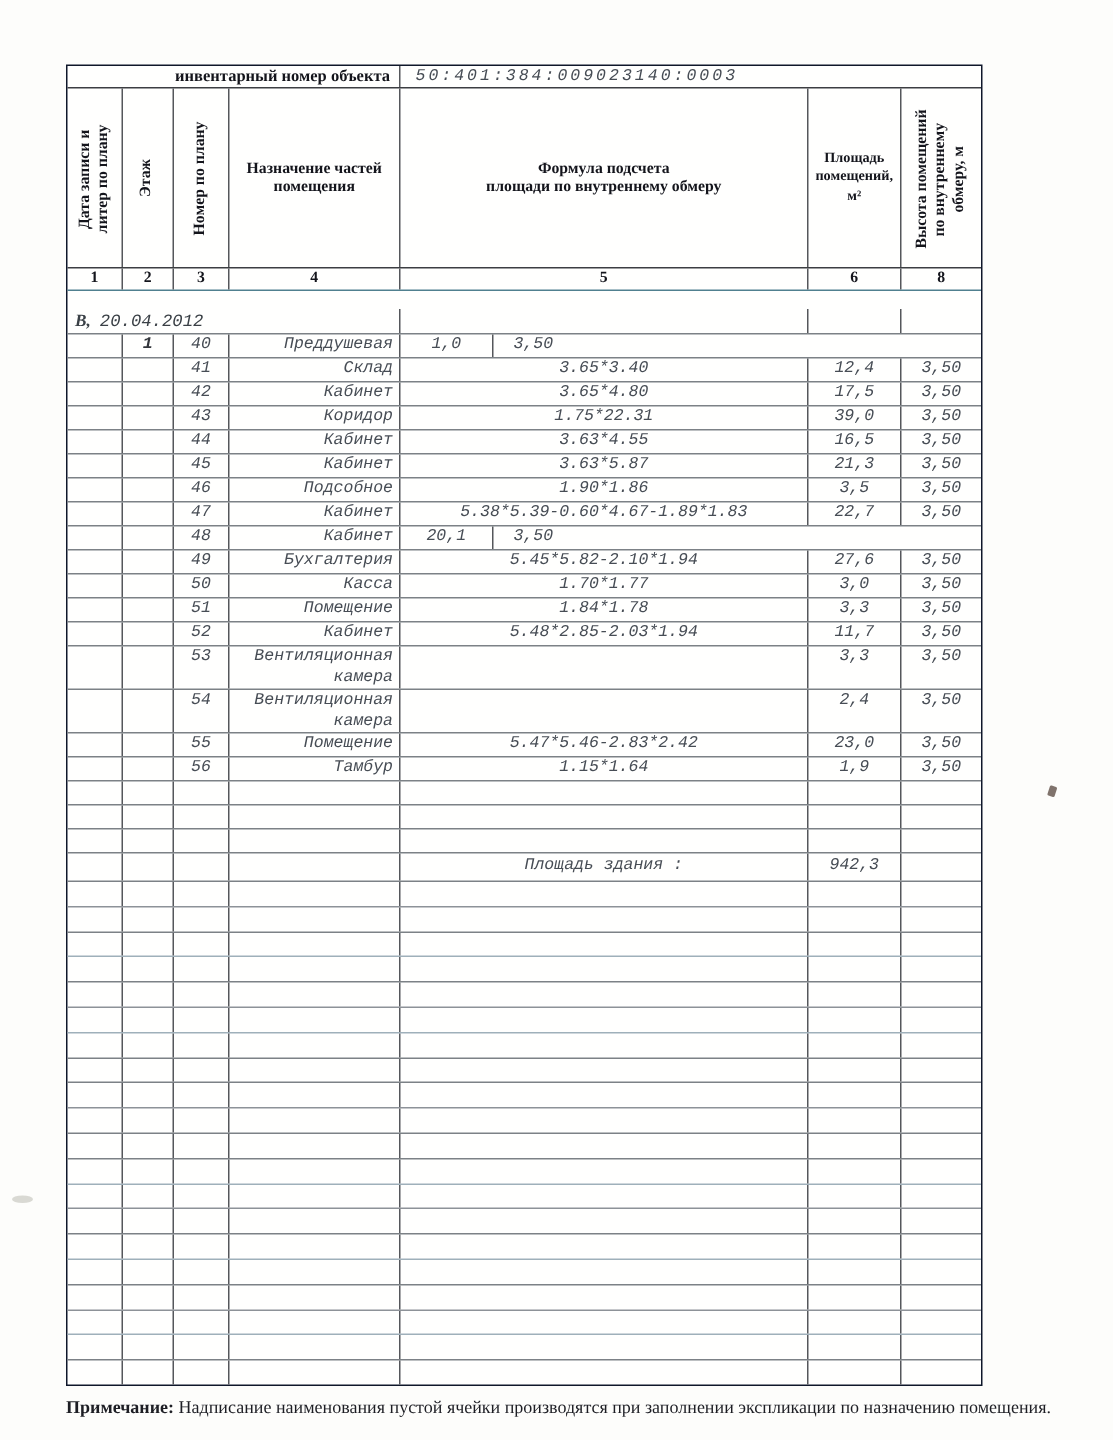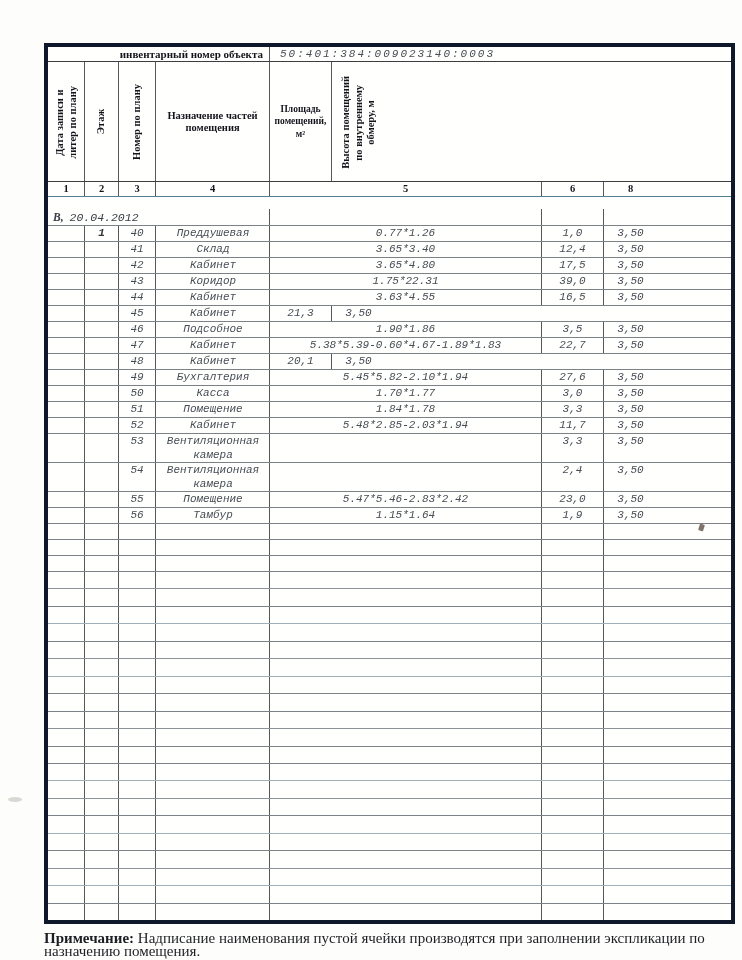--- a/index.html
+++ b/index.html
@@ -10,8 +10,8 @@
     color:#1d1e24;
   }
   .doc-table{
-    position:absolute;left:44px;top:43px;width:691px;height:881px;
-    border:4px solid #0f172a;background:#fffffe;
+    position:absolute;left:44px;top:43px;width:611px;height:881px;
+    border:1px solid #0f172a;background:#fffffe;
     display:flex;flex-direction:column;box-sizing:border-box;
   }
   .row{display:flex;border-bottom:1px solid #7c8186;flex:0 0 auto;box-sizing:border-box;}

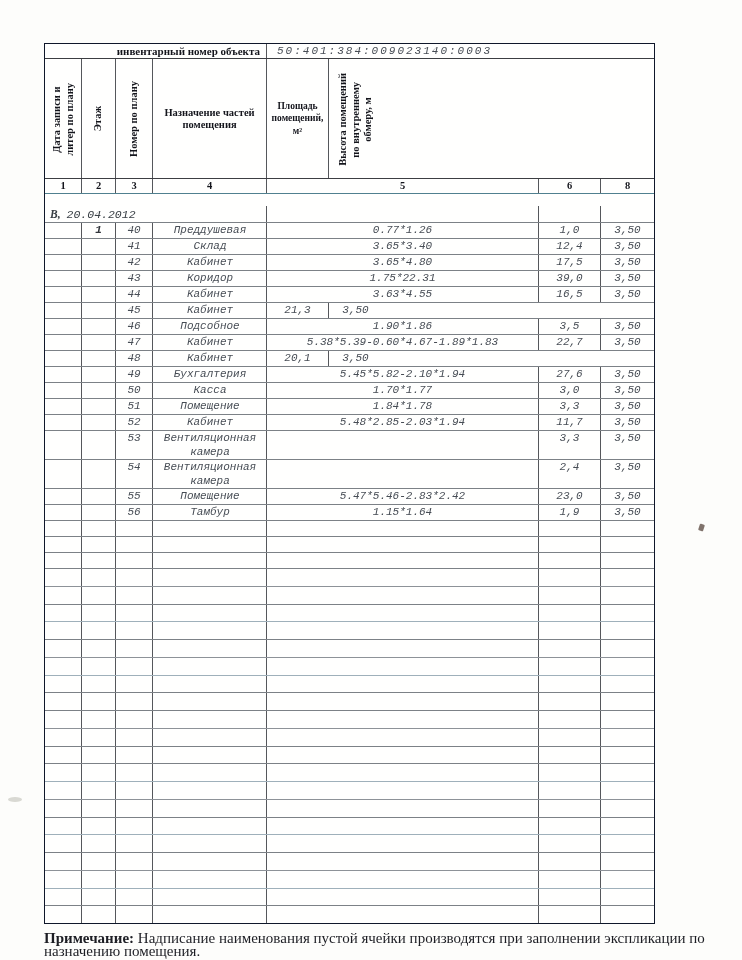--- a/index.html
+++ b/index.html
@@ -94,6 +94,12 @@
         <div>помещения</div>
       </div>
     </div>
+    <div class="cell c5 hcell">
+      <div>
+        <div>Формула подсчета</div>
+        <div>площади по внутреннему обмеру</div>
+      </div>
+    </div>
     <div class="cell c6 hcell c6h">
       <div>
         <div>Площадь</div>

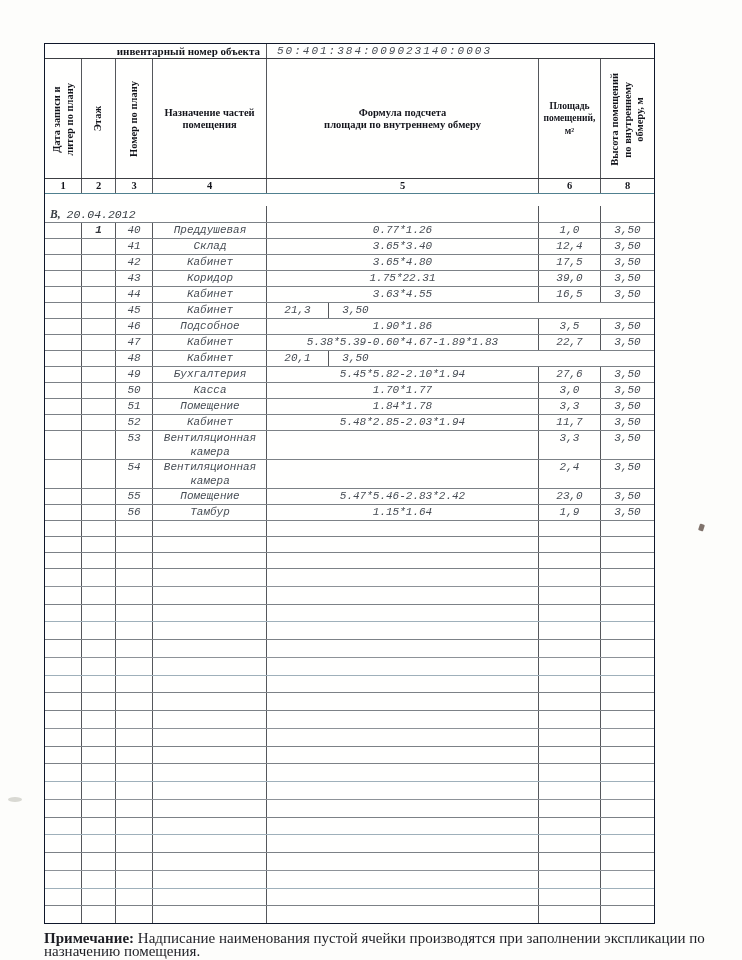--- a/index.html
+++ b/index.html
@@ -43,7 +43,7 @@
   .data-row{min-height:16px;}
   .mono{font-family:"Liberation Mono", monospace;font-style:italic;font-size:11px;color:#474d55;}
   .center{text-align:center;}
-  .left{text-align:center;padding-left:5px;}
+  .left{text-align:right;padding-left:5px;}
   .boldit{font-weight:bold;color:#33363c;}
 
   .total-row{height:19px;}

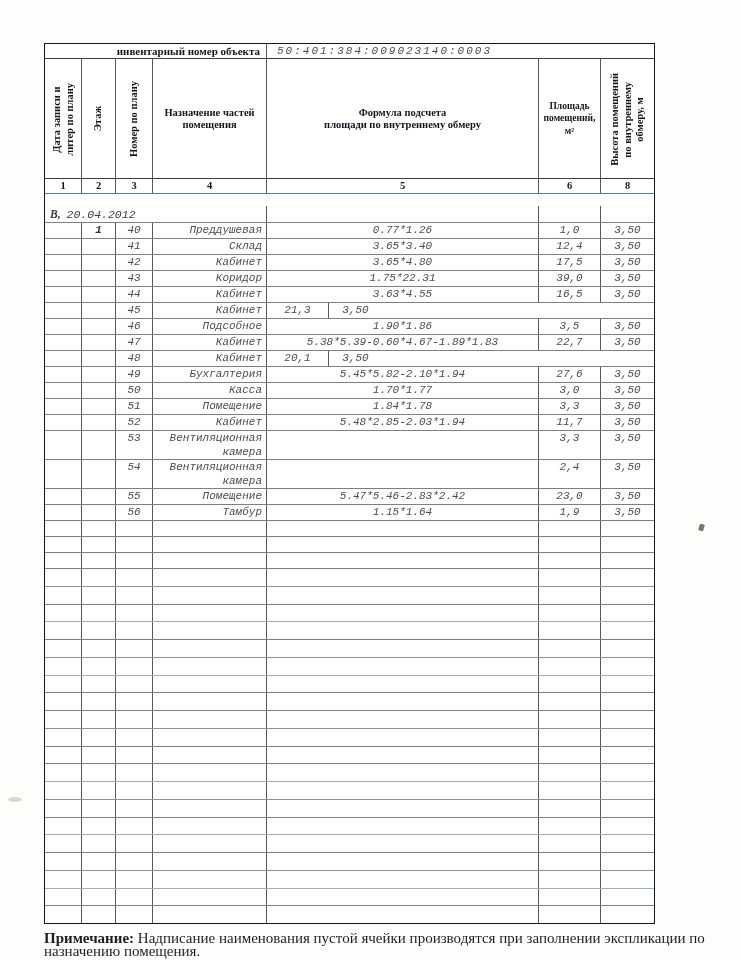--- a/index.html
+++ b/index.html
@@ -138,7 +138,6 @@
         <div class="cell c2 mono center boldit">1</div>
         <div class="cell c3 mono center">40</div>
         <div class="cell c4 mono left">Преддушевая</div>
-        <div class="cell c5 mono center">0.77*1.26</div>
         <div class="cell c6 mono center">1,0</div>
         <div class="cell c8 mono center">3,50</div>
       </div>

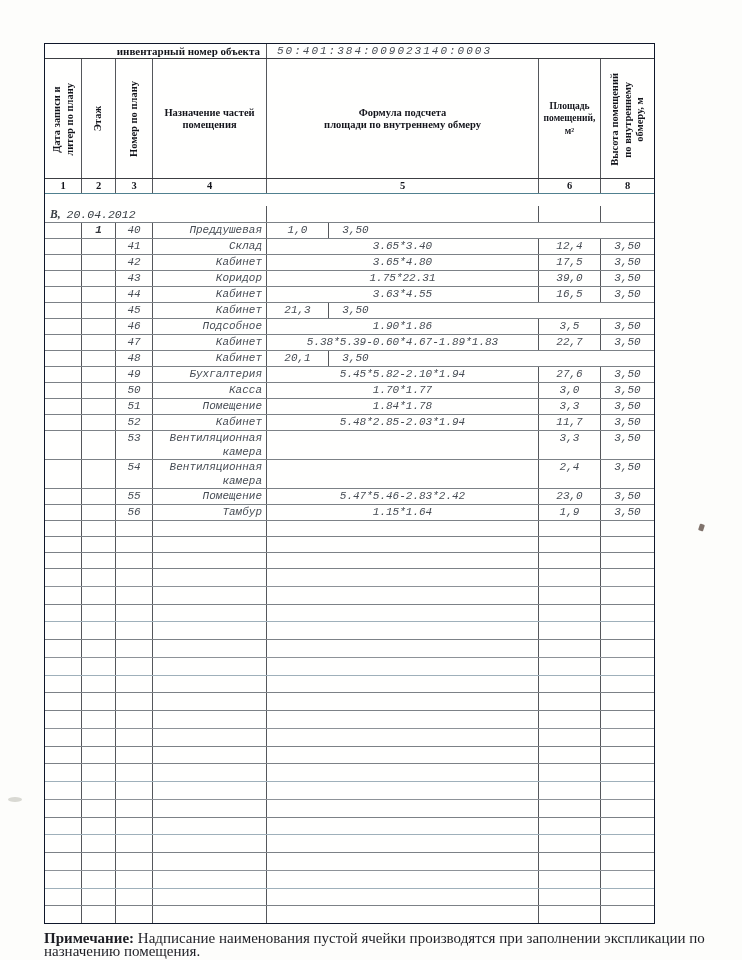--- a/index.html
+++ b/index.html
@@ -182,6 +182,7 @@
         <div class="cell c2 mono center boldit"></div>
         <div class="cell c3 mono center">45</div>
         <div class="cell c4 mono left">Кабинет</div>
+        <div class="cell c5 mono center">3.63*5.87</div>
         <div class="cell c6 mono center">21,3</div>
         <div class="cell c8 mono center">3,50</div>
       </div>

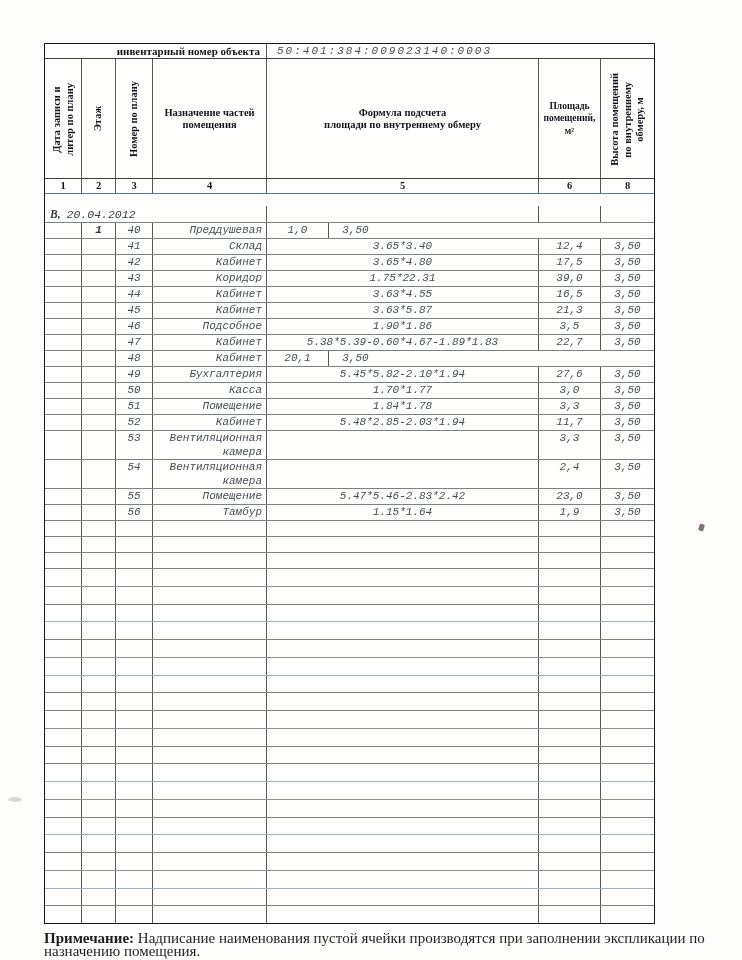--- a/index.html
+++ b/index.html
@@ -316,6 +316,15 @@
       </div>
     </div>
 
+  <div class="row total-row">
+    <div class="cell c1"></div>
+    <div class="cell c2"></div>
+    <div class="cell c3"></div>
+    <div class="cell c4"></div>
+    <div class="cell c5 mono center">Площадь здания :</div>
+    <div class="cell c6 mono center">942,3</div>
+    <div class="cell c8"></div>
+  </div>
 
   <div class="fill-rows">
       <div class="row data-row">

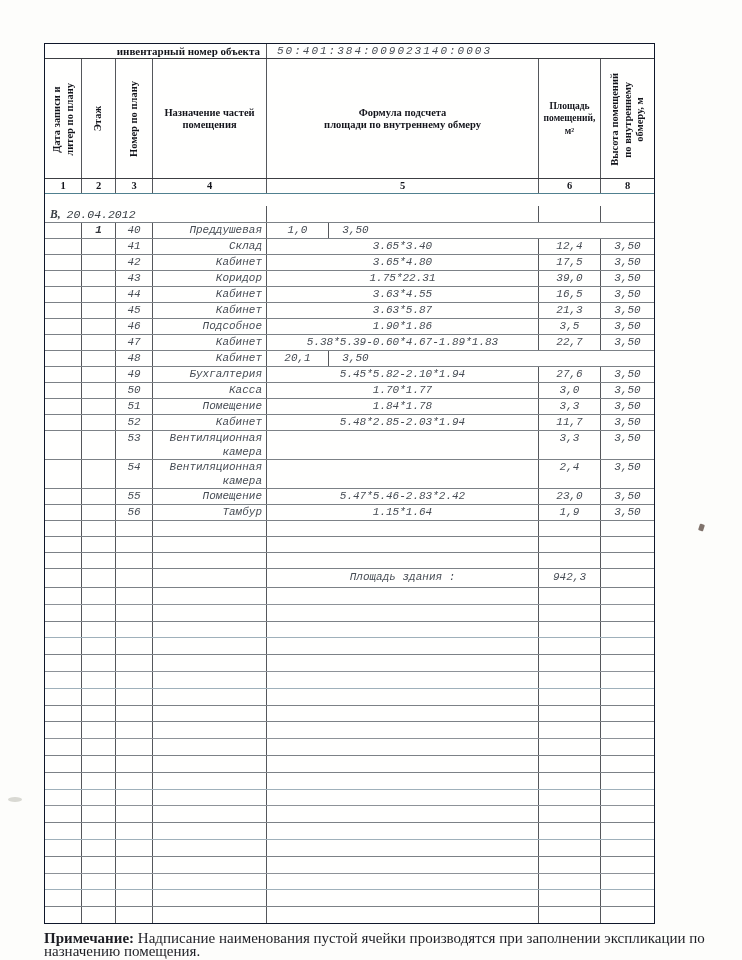--- a/index.html
+++ b/index.html
@@ -55,7 +55,7 @@
   .fill-rows .row:nth-child(4n+1){border-bottom-color:#8d9298;}
   .fill-rows .row:last-child{border-bottom:none;}
 
-  .footnote{position:absolute;left:44px;top:932px;width:665px;font-size:15px;color:#1d1e24;line-height:13px;}
+  .footnote{position:absolute;left:44px;top:932px;width:665px;font-size:12px;color:#1d1e24;line-height:13px;}
   .footnote b{font-weight:bold;}
 
   .speck{position:absolute;left:699px;top:524px;width:5px;height:7px;background:#6a5a52;opacity:.85;transform:rotate(18deg);border-radius:1px;}

